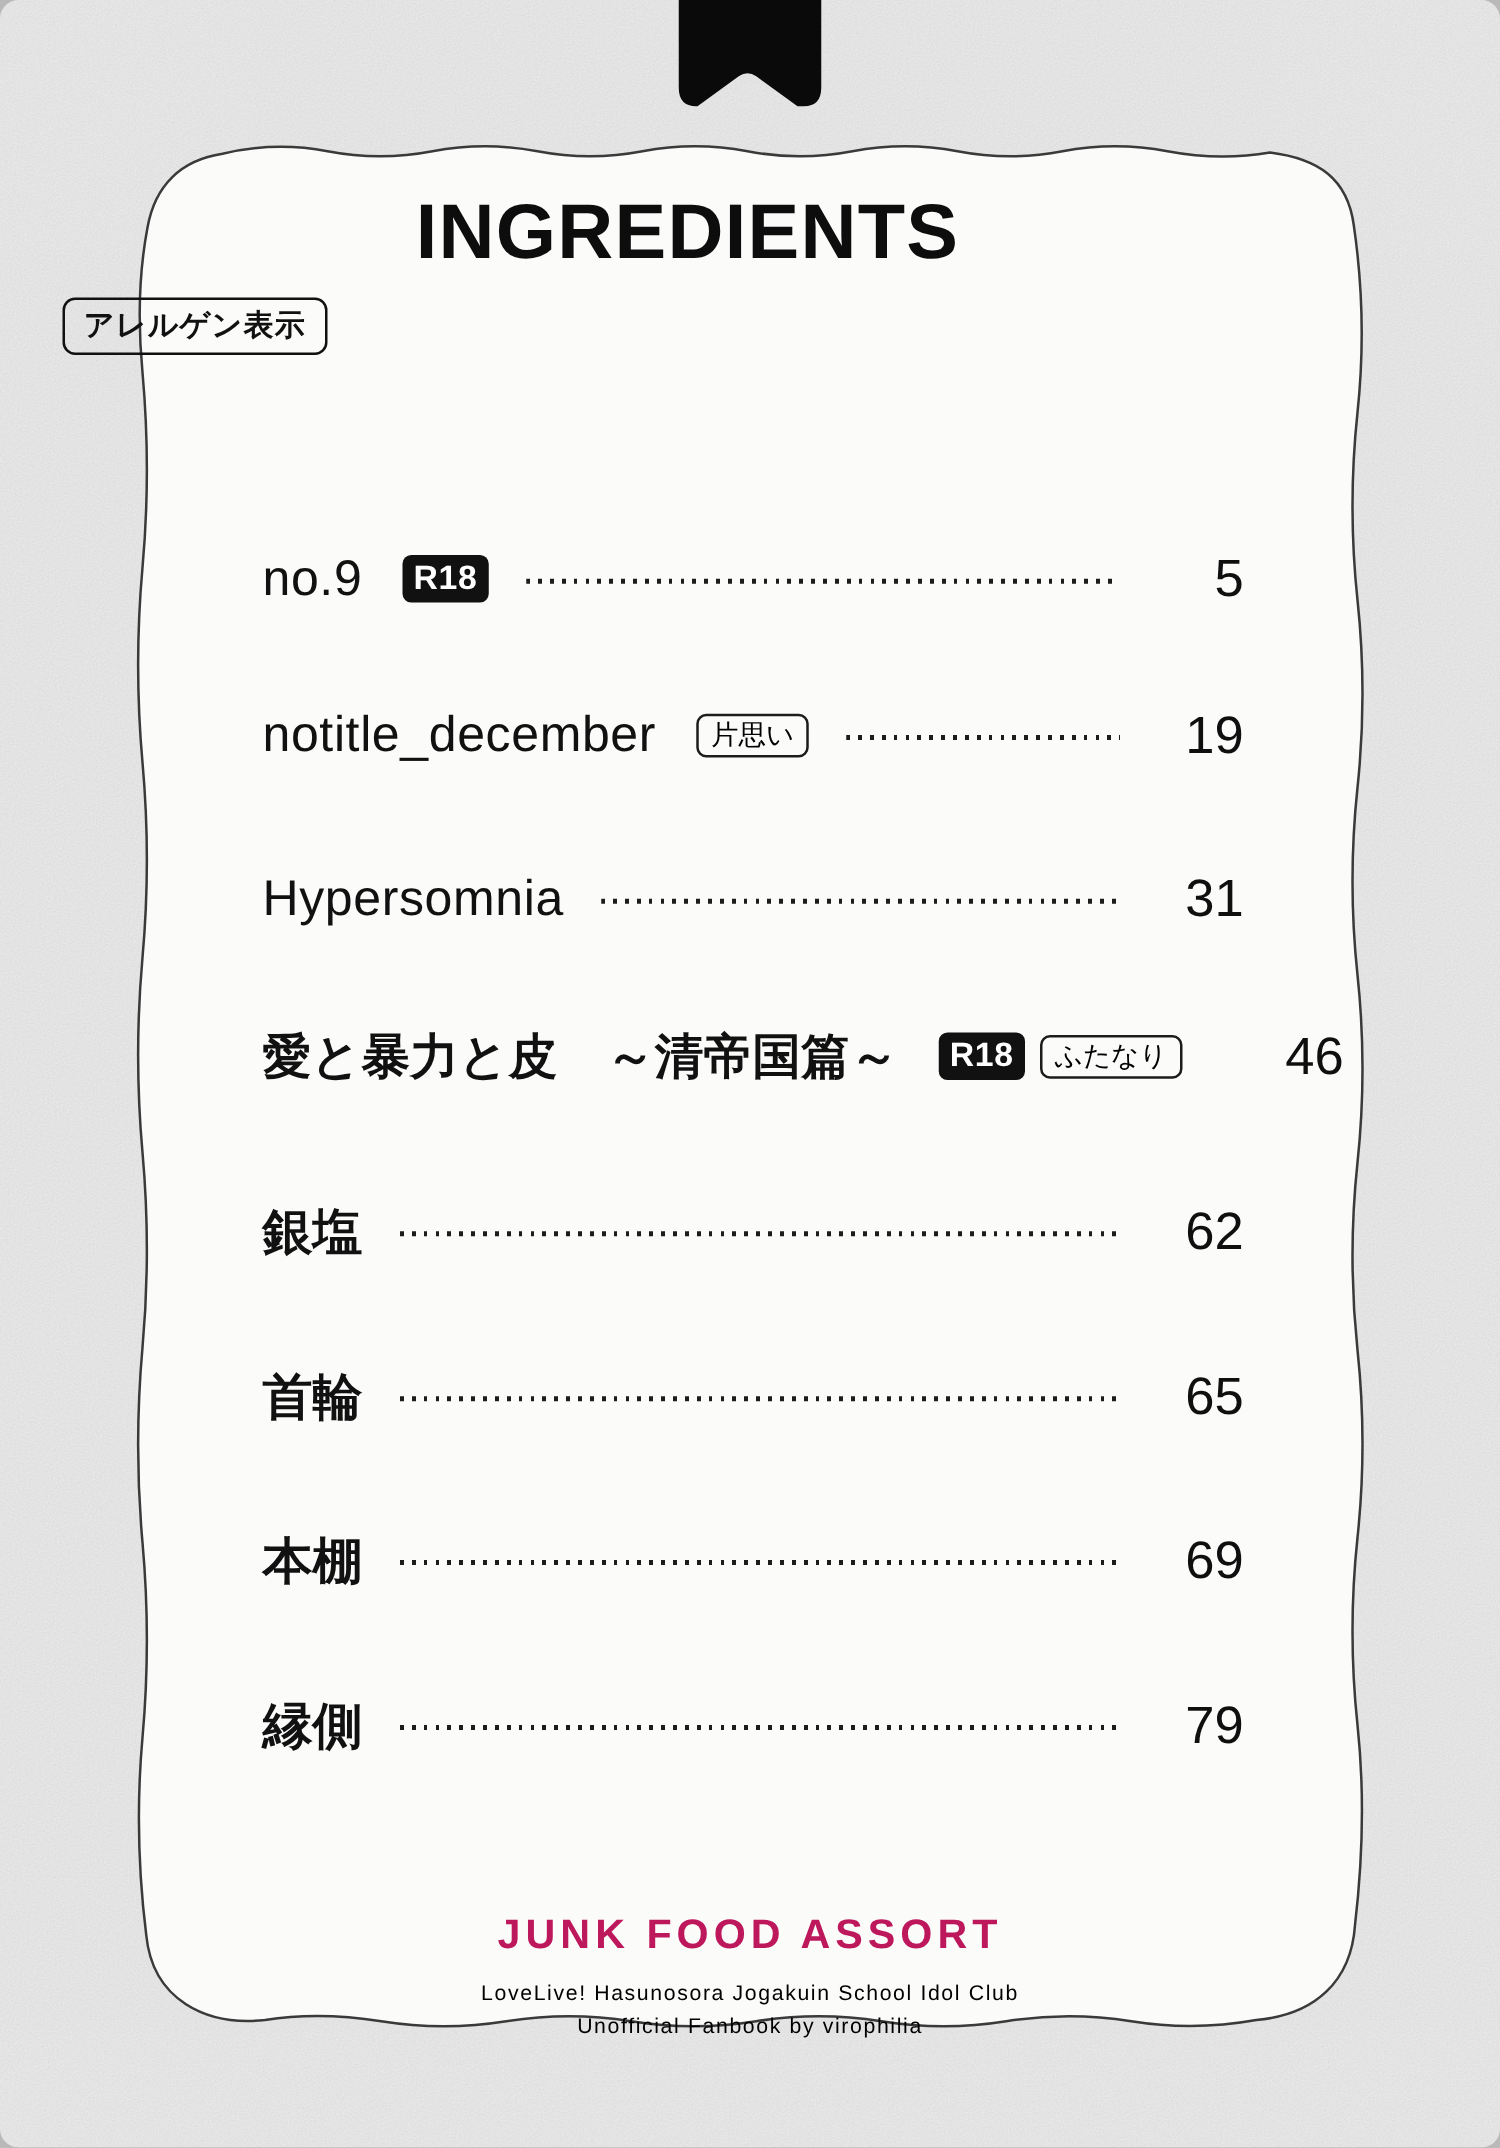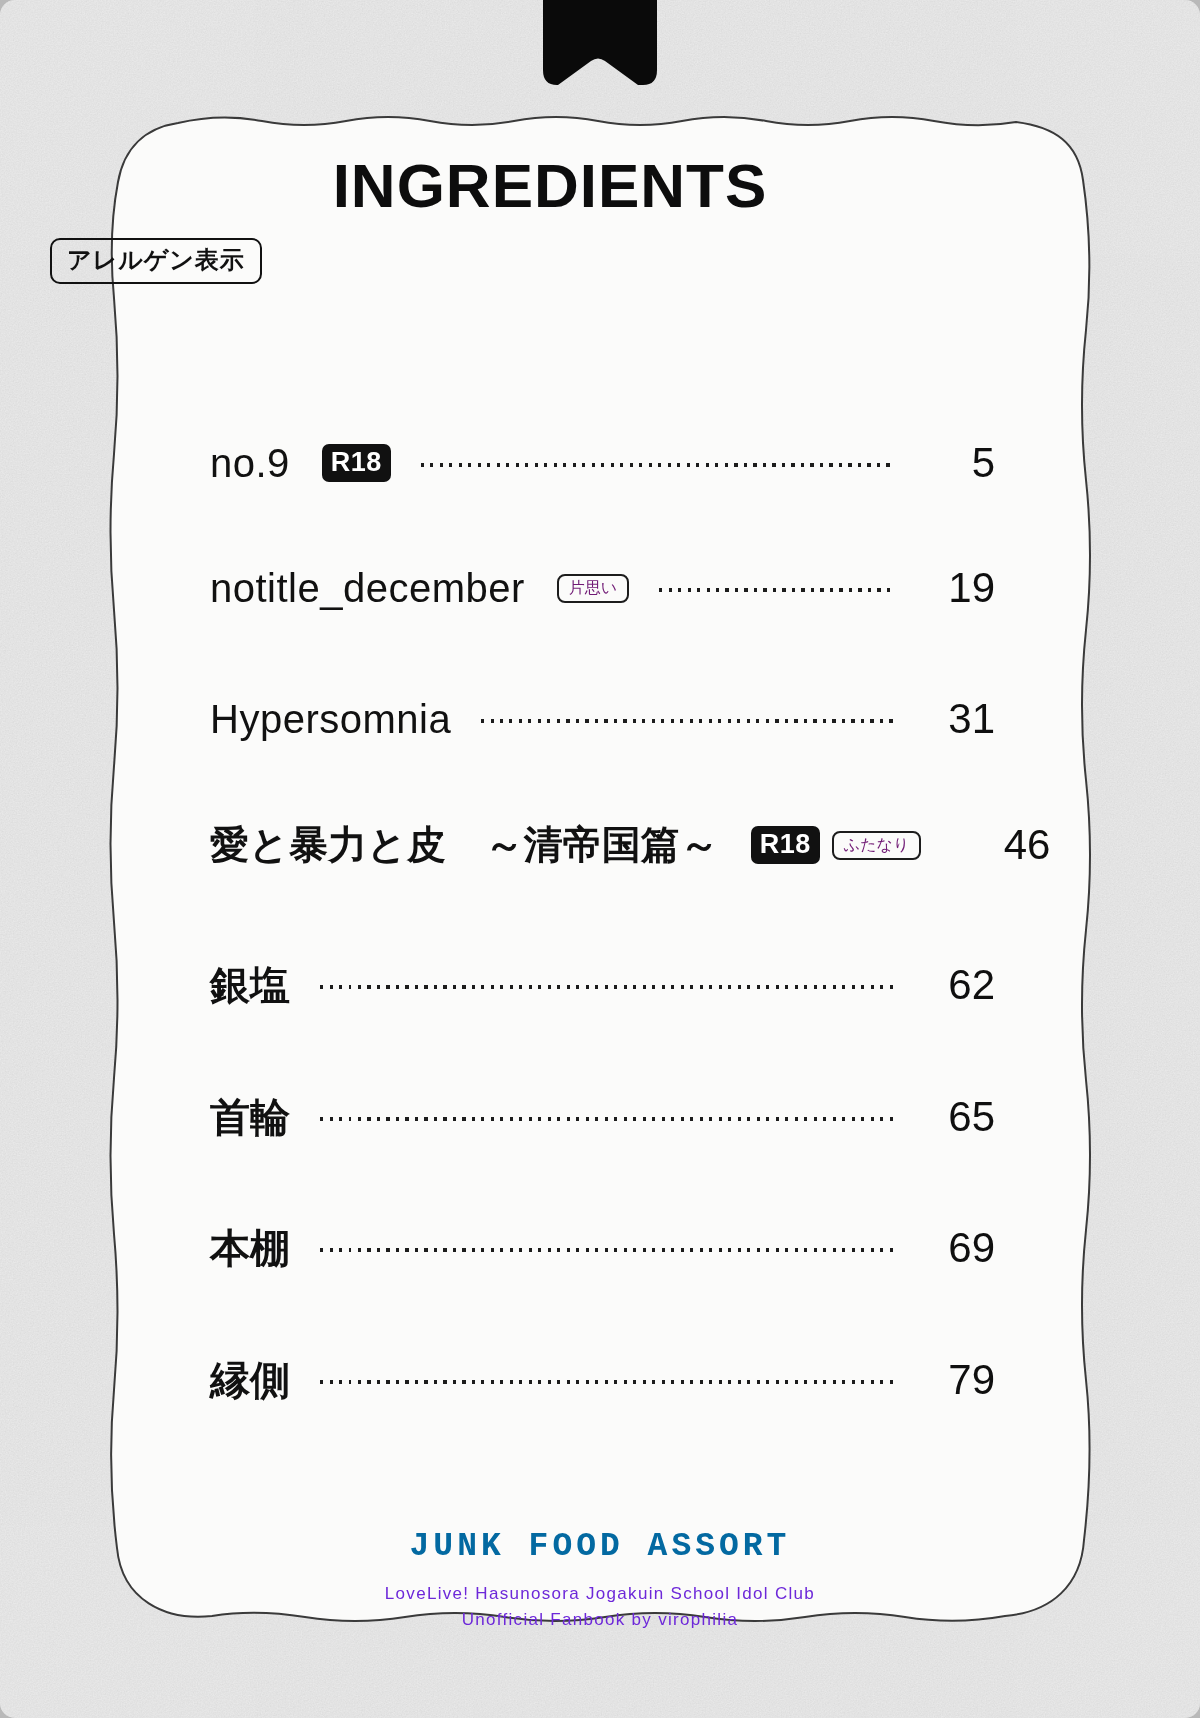--- a/index.html
+++ b/index.html
@@ -37,7 +37,7 @@
     padding:5px 9px 6px 9px;border-radius:7px;letter-spacing:0.5px;
   }
   .badge.outline{
-    border:2px solid #1c1c1c;color:#701a75;font-size:16px;
+    border:2px solid #1c1c1c;color:#000000;font-size:22px;
     padding:4px 10px 5px 10px;border-radius:8px;
   }
   .leader{

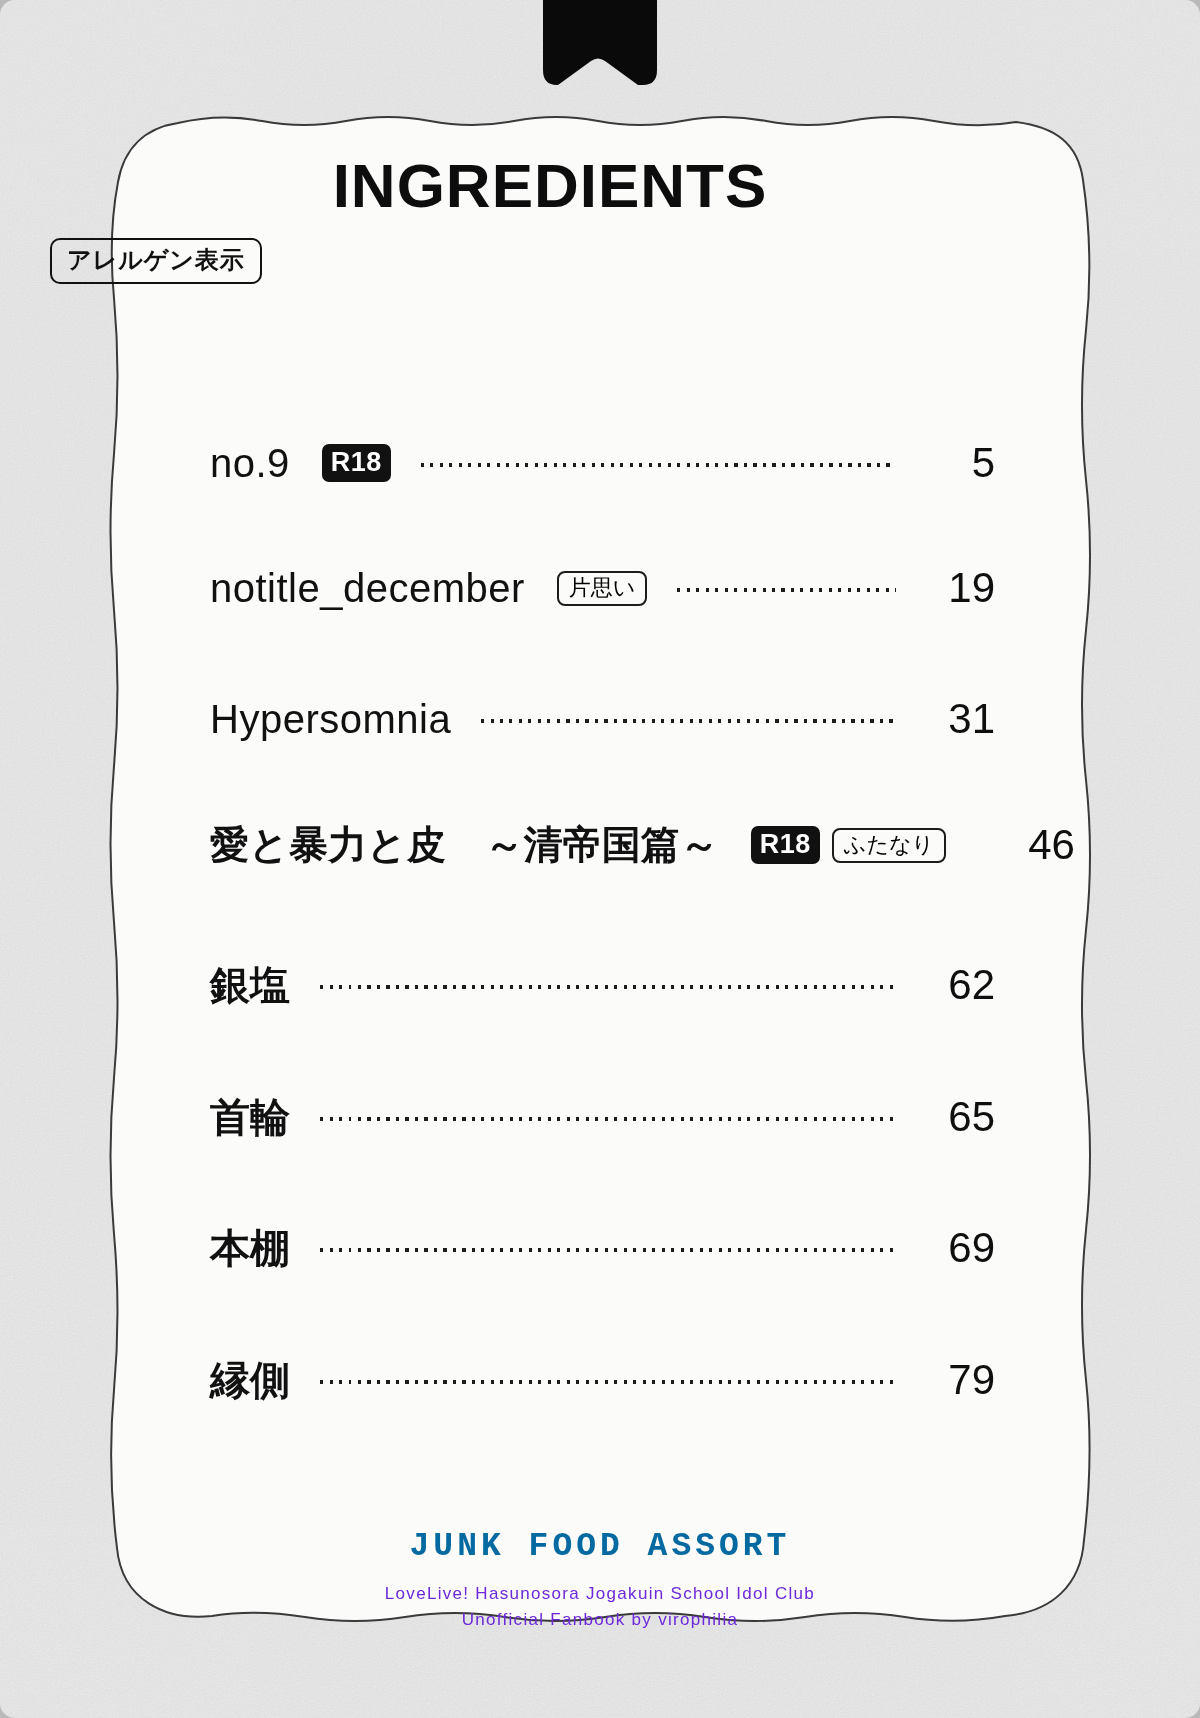--- a/index.html
+++ b/index.html
@@ -51,7 +51,7 @@
 
   .footer{position:absolute;left:150px;width:900px;top:1528px;text-align:center;}
   .book-title{
-    margin:0 0 16px 0;font-size:33px;font-weight:bold;letter-spacing:4px;color:#0369a1;font-family:Liberation Mono, monospace;
+    margin:0 0 16px 0;font-size:33px;font-weight:bold;letter-spacing:4px;color:#be185d;
   }
   .footer-line{
     margin:0;font-size:17px;color:#6d28d9;letter-spacing:1.3px;line-height:1.55;

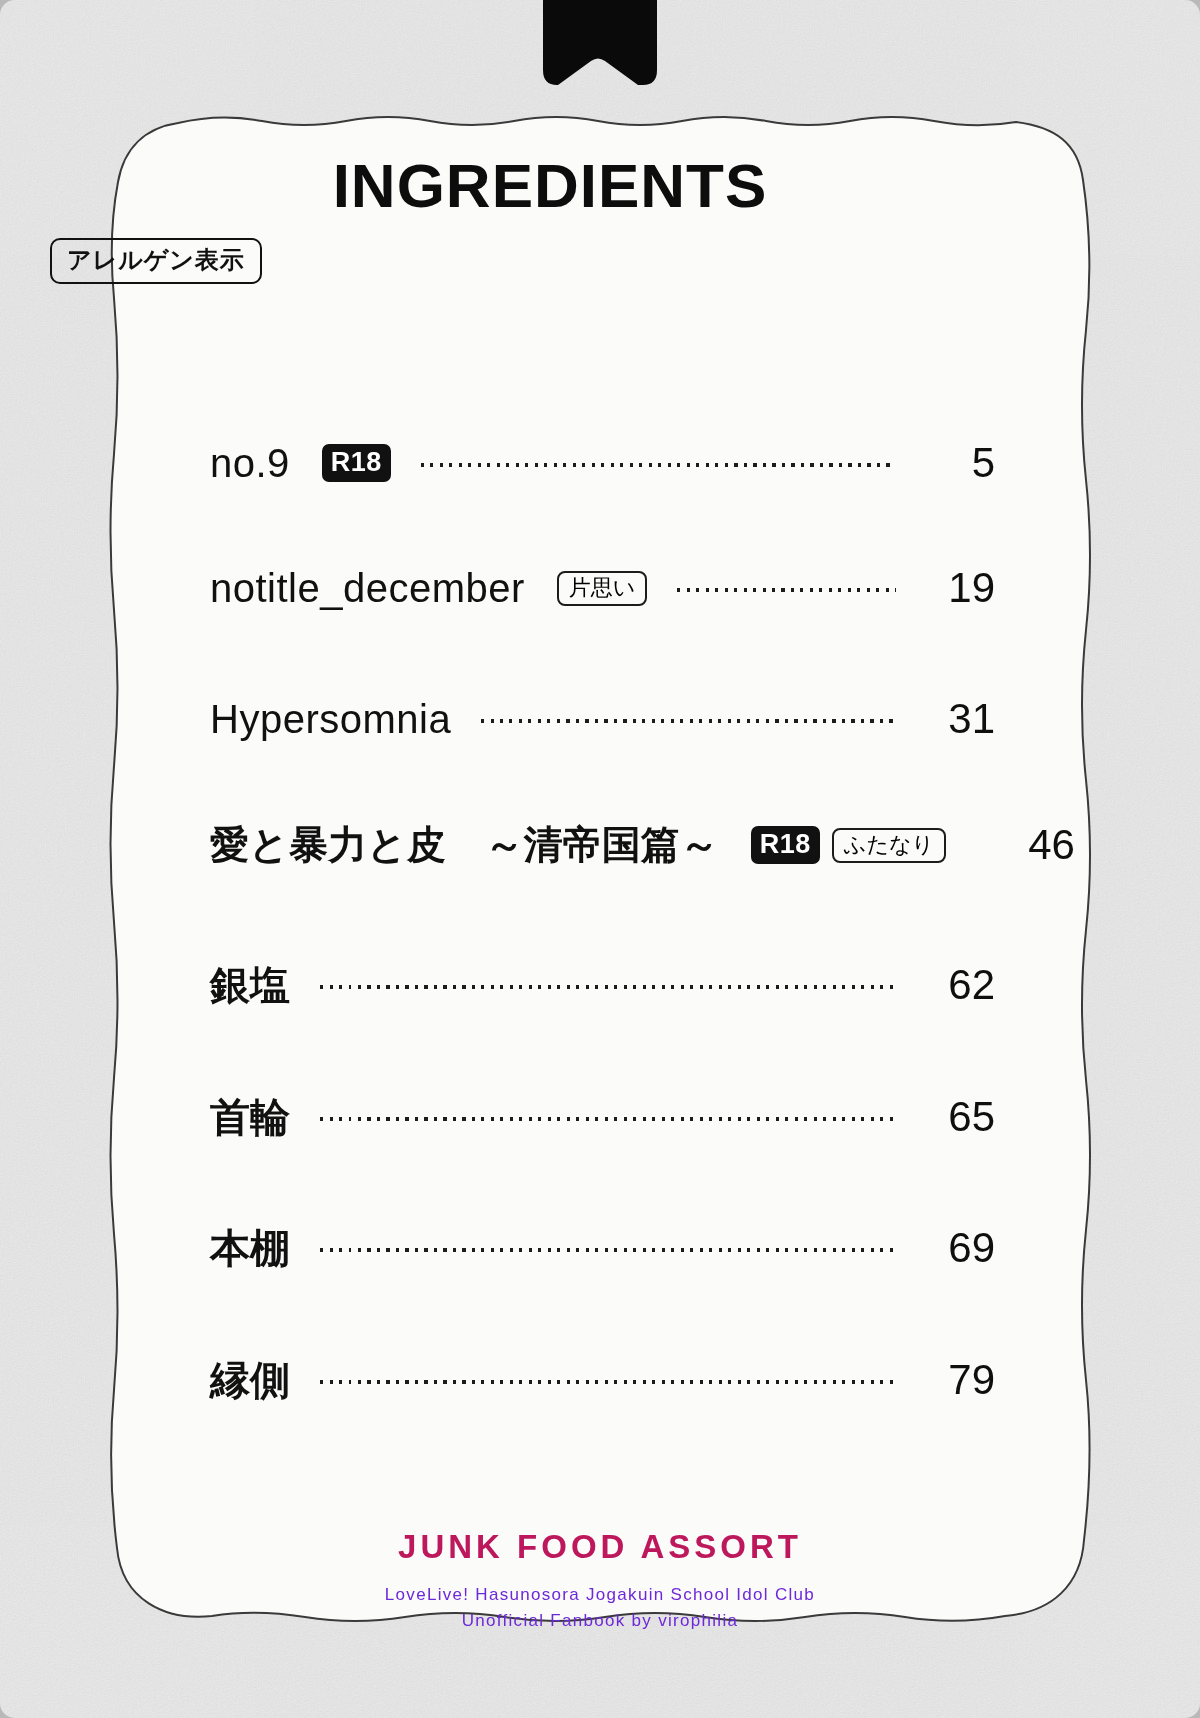--- a/index.html
+++ b/index.html
@@ -54,7 +54,7 @@
     margin:0 0 16px 0;font-size:33px;font-weight:bold;letter-spacing:4px;color:#be185d;
   }
   .footer-line{
-    margin:0;font-size:17px;color:#6d28d9;letter-spacing:1.3px;line-height:1.55;
+    margin:0;font-size:17px;color:#000000;letter-spacing:1.3px;line-height:1.55;
   }
 </style>
 </head>

